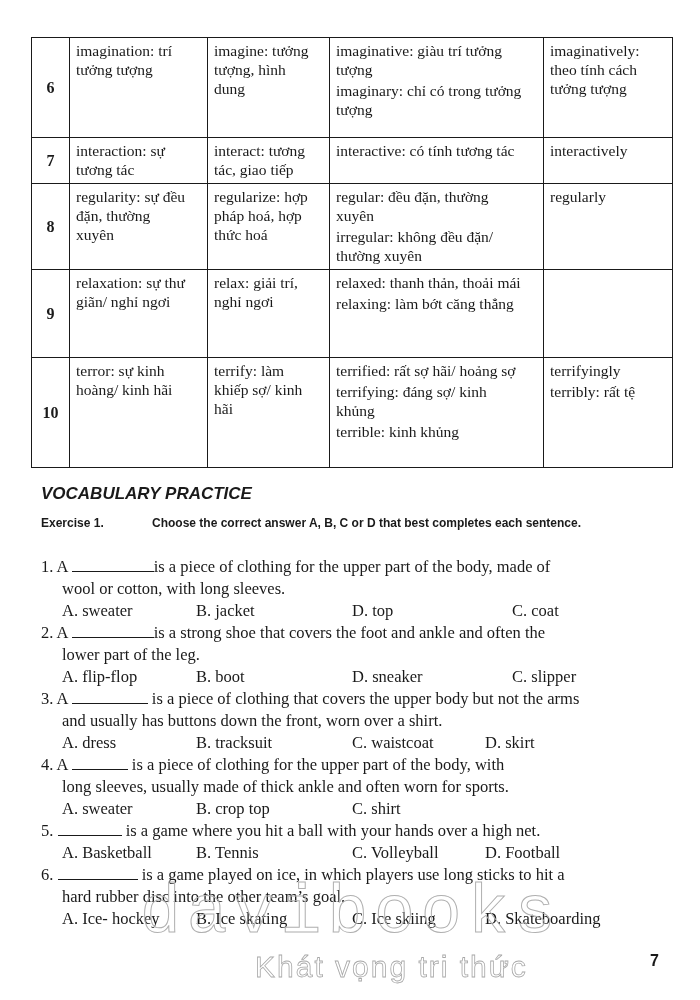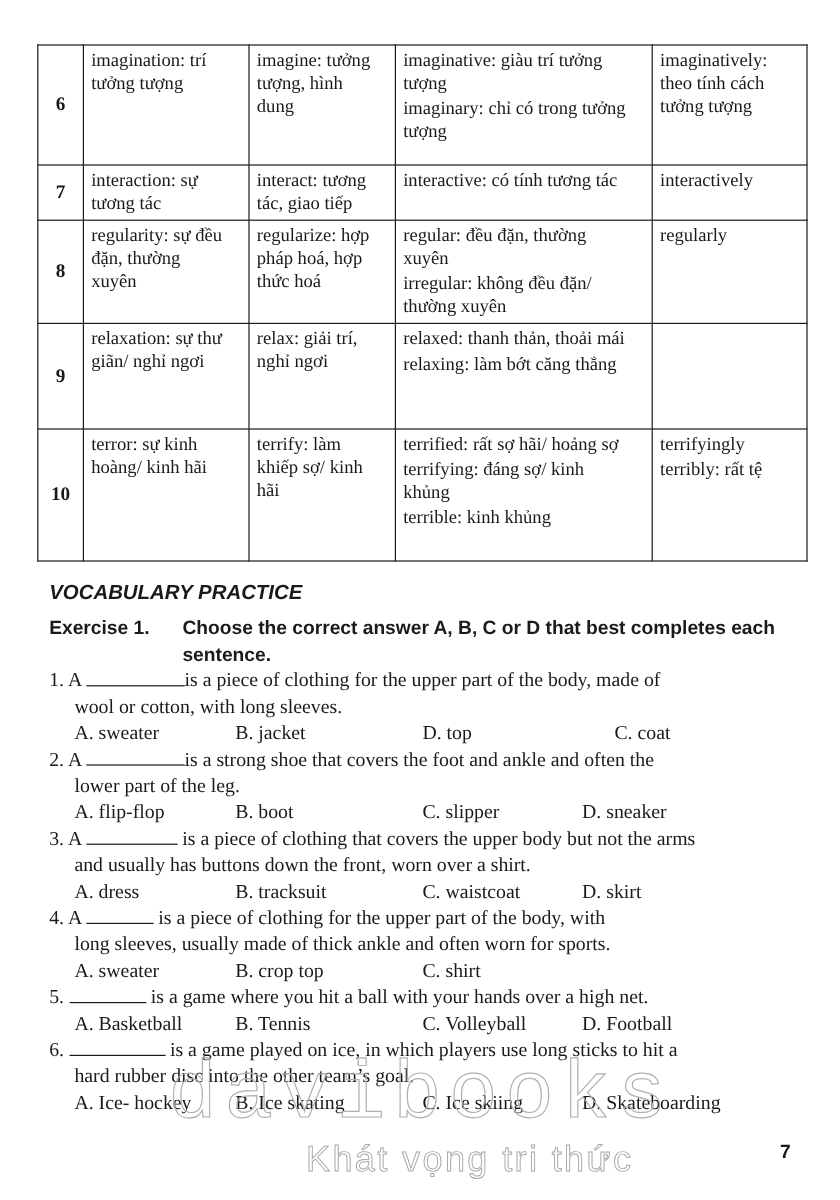--- a/index.html
+++ b/index.html
@@ -35,7 +35,7 @@
     }
     .exercise {
       position: absolute; left: 41px; top: 512px; width: 625px;
-      font-family: "Liberation Sans", sans-serif; font-weight: bold; font-size: 16px; line-height: 23px;
+      font-family: "Liberation Sans", sans-serif; font-weight: bold; font-size: 12px; line-height: 23px;
     }
     .exercise .ex-label { position: absolute; left: 0; top: 0; }
     .exercise .ex-text { margin-left: 111px; display: block; }

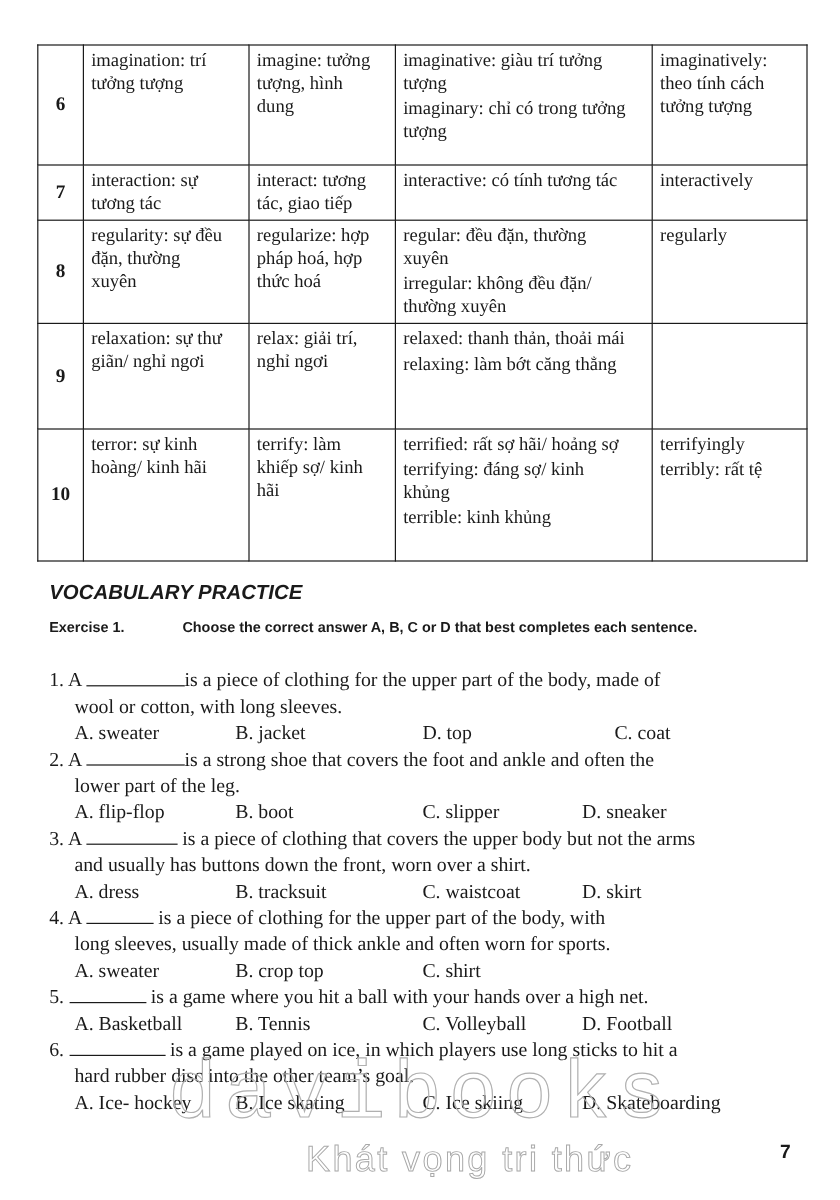--- a/index.html
+++ b/index.html
@@ -181,8 +181,8 @@
         <div class="options">
           <span class="opt a">A. flip-flop</span>
           <span class="opt b">B. boot</span>
+          <span class="opt d">D. sneaker</span>
           <span class="opt c">C. slipper</span>
-          <span class="opt d">D. sneaker</span>
         </div>
       </div>
       <div class="question">

